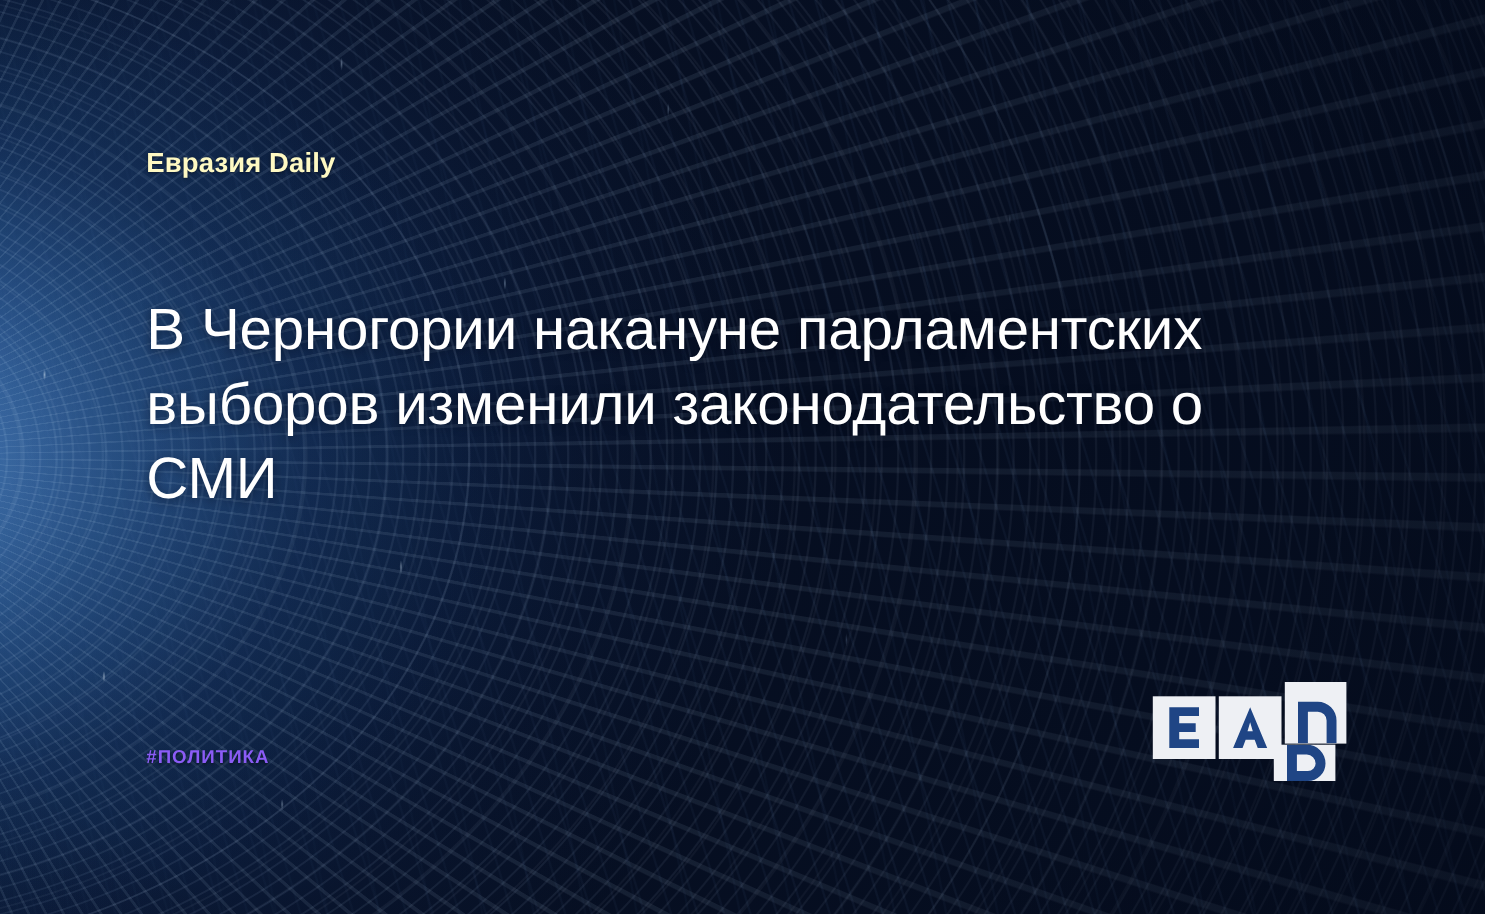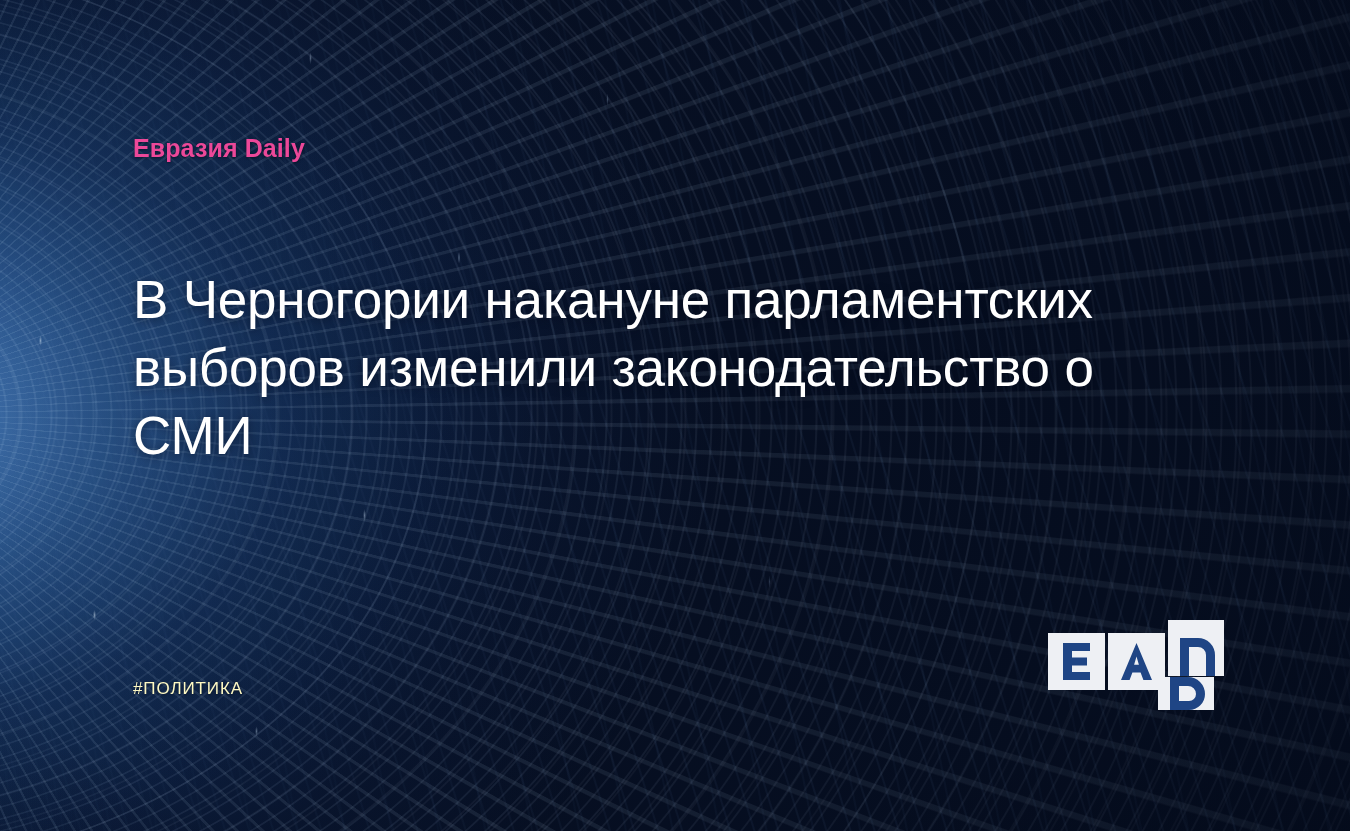--- a/index.html
+++ b/index.html
@@ -144,7 +144,7 @@
     font-size: 25px;
     font-weight: 700;
     letter-spacing: 0.1px;
-    color: #ec4899;
+    color: #fef9c3;
     text-shadow: 0 1px 3px rgba(0,0,0,0.45);
     white-space: nowrap;
     text-align: center;

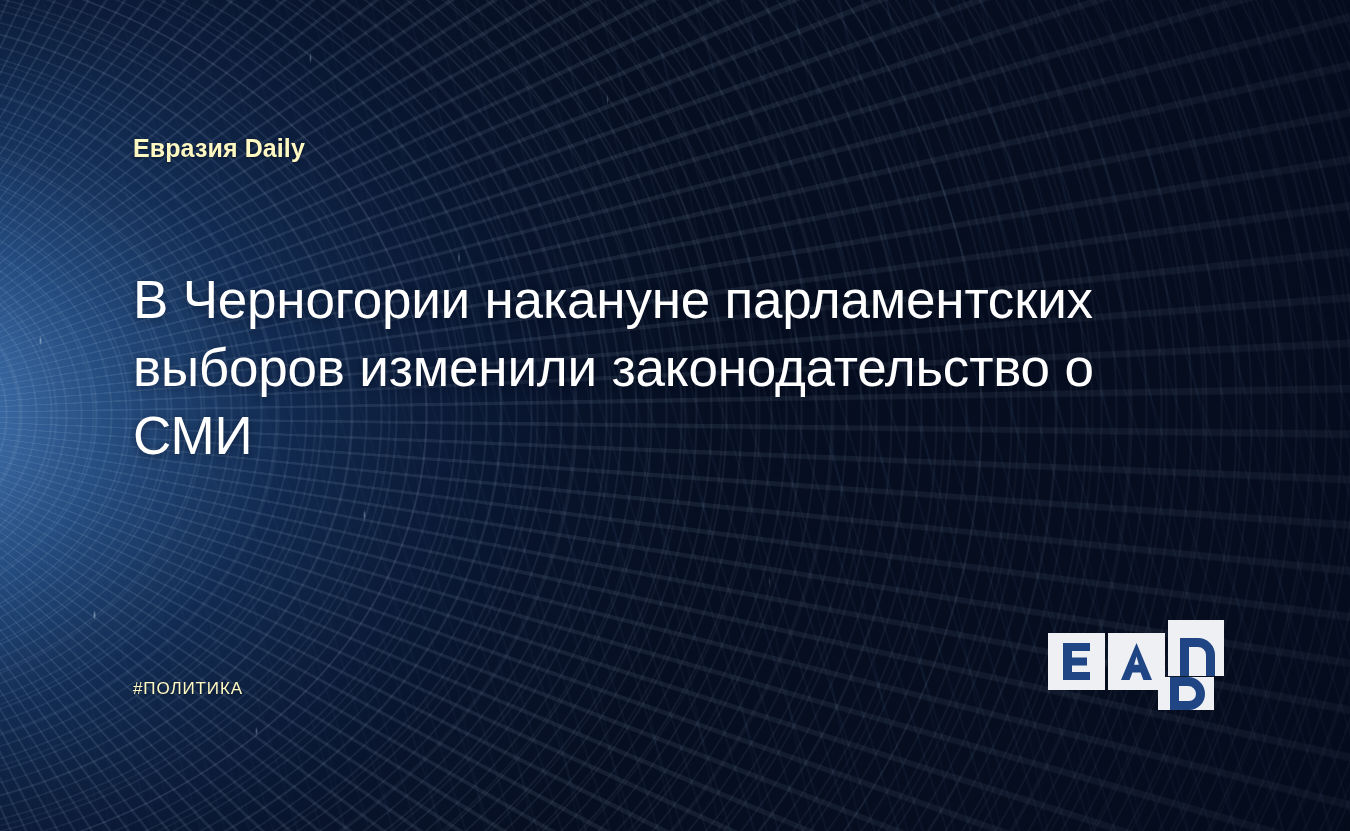--- a/index.html
+++ b/index.html
@@ -169,9 +169,9 @@
     left: 133px;
     top: 679px;
     font-size: 17px;
-    font-weight: 400;
+    font-weight: 700;
     letter-spacing: 0.9px;
-    color: #fef9c3;
+    color: #8b5cf6;
     text-shadow: 0 1px 3px rgba(0,0,0,0.45);
     white-space: nowrap;
   }

